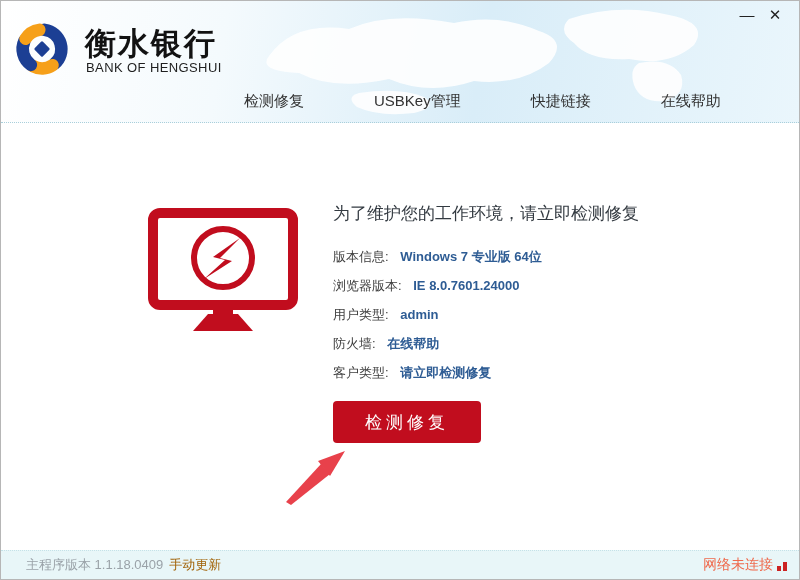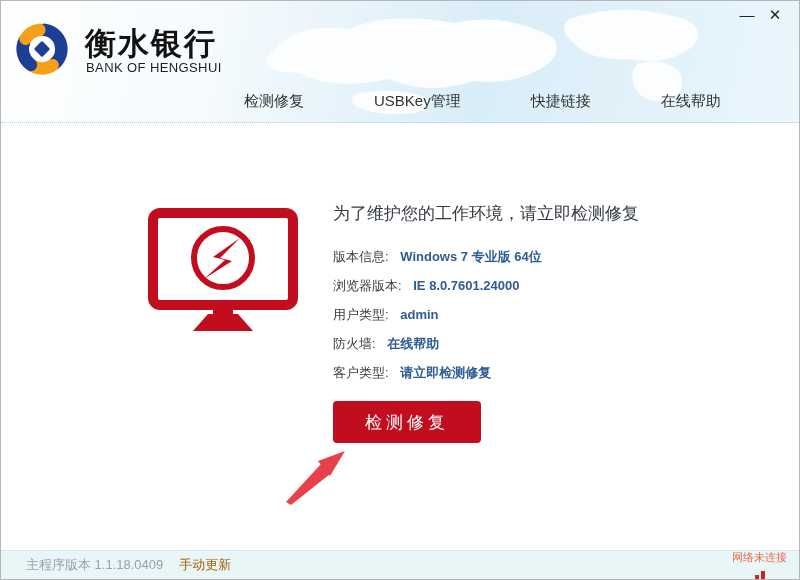--- a/index.html
+++ b/index.html
@@ -33,7 +33,7 @@
   
   .footer{position:absolute;left:0;bottom:0;width:100%;height:29px;background:#e8f6f8;
     border-top:1px dotted #c4e2e8;box-sizing:border-box;display:flex;align-items:center;}
-  .footer-left{margin-left:25px;font-size:13px;color:#9aa2a8;display:flex;gap:16px;}
+  .footer-left{margin-left:25px;font-size:13px;color:#9aa2a8;display:flex;gap:6px;}
   .footer-update{color:#a16207;cursor:pointer;}
   .footer-right{margin-left:auto;margin-right:12px;font-size:11px;color:#ef6a4d;display:flex;align-items:center;gap:4px;flex-direction:column;}
   .net-bars{display:inline-flex;align-items:flex-end;gap:2px;height:11px;}

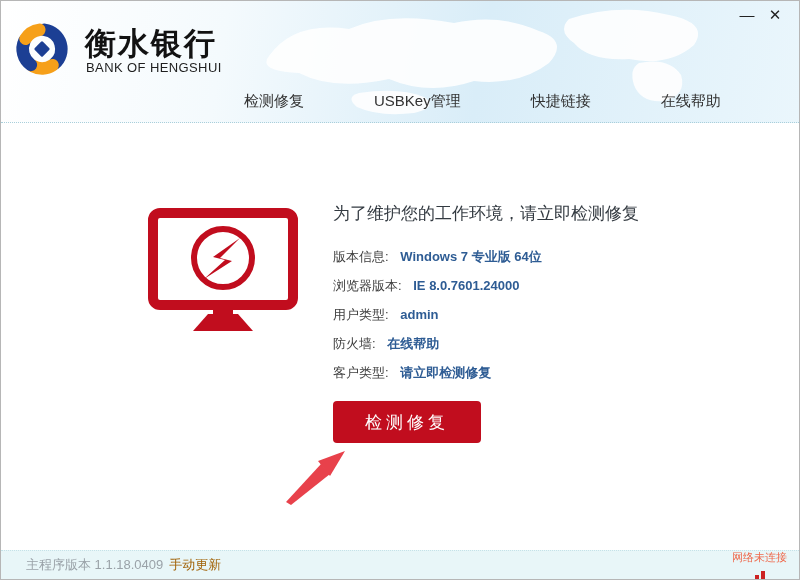--- a/index.html
+++ b/index.html
@@ -35,7 +35,7 @@
     border-top:1px dotted #c4e2e8;box-sizing:border-box;display:flex;align-items:center;}
   .footer-left{margin-left:25px;font-size:13px;color:#9aa2a8;display:flex;gap:6px;}
   .footer-update{color:#a16207;cursor:pointer;}
-  .footer-right{margin-left:auto;margin-right:12px;font-size:11px;color:#ef6a4d;display:flex;align-items:center;gap:4px;flex-direction:column;}
+  .footer-right{margin-left:auto;margin-right:12px;font-size:14px;color:#ef6a4d;display:flex;align-items:center;gap:4px;}
   .net-bars{display:inline-flex;align-items:flex-end;gap:2px;height:11px;}
   .net-bars i{display:block;width:4px;background:#cc2222;}
   .net-bars .b1{height:5px;}

